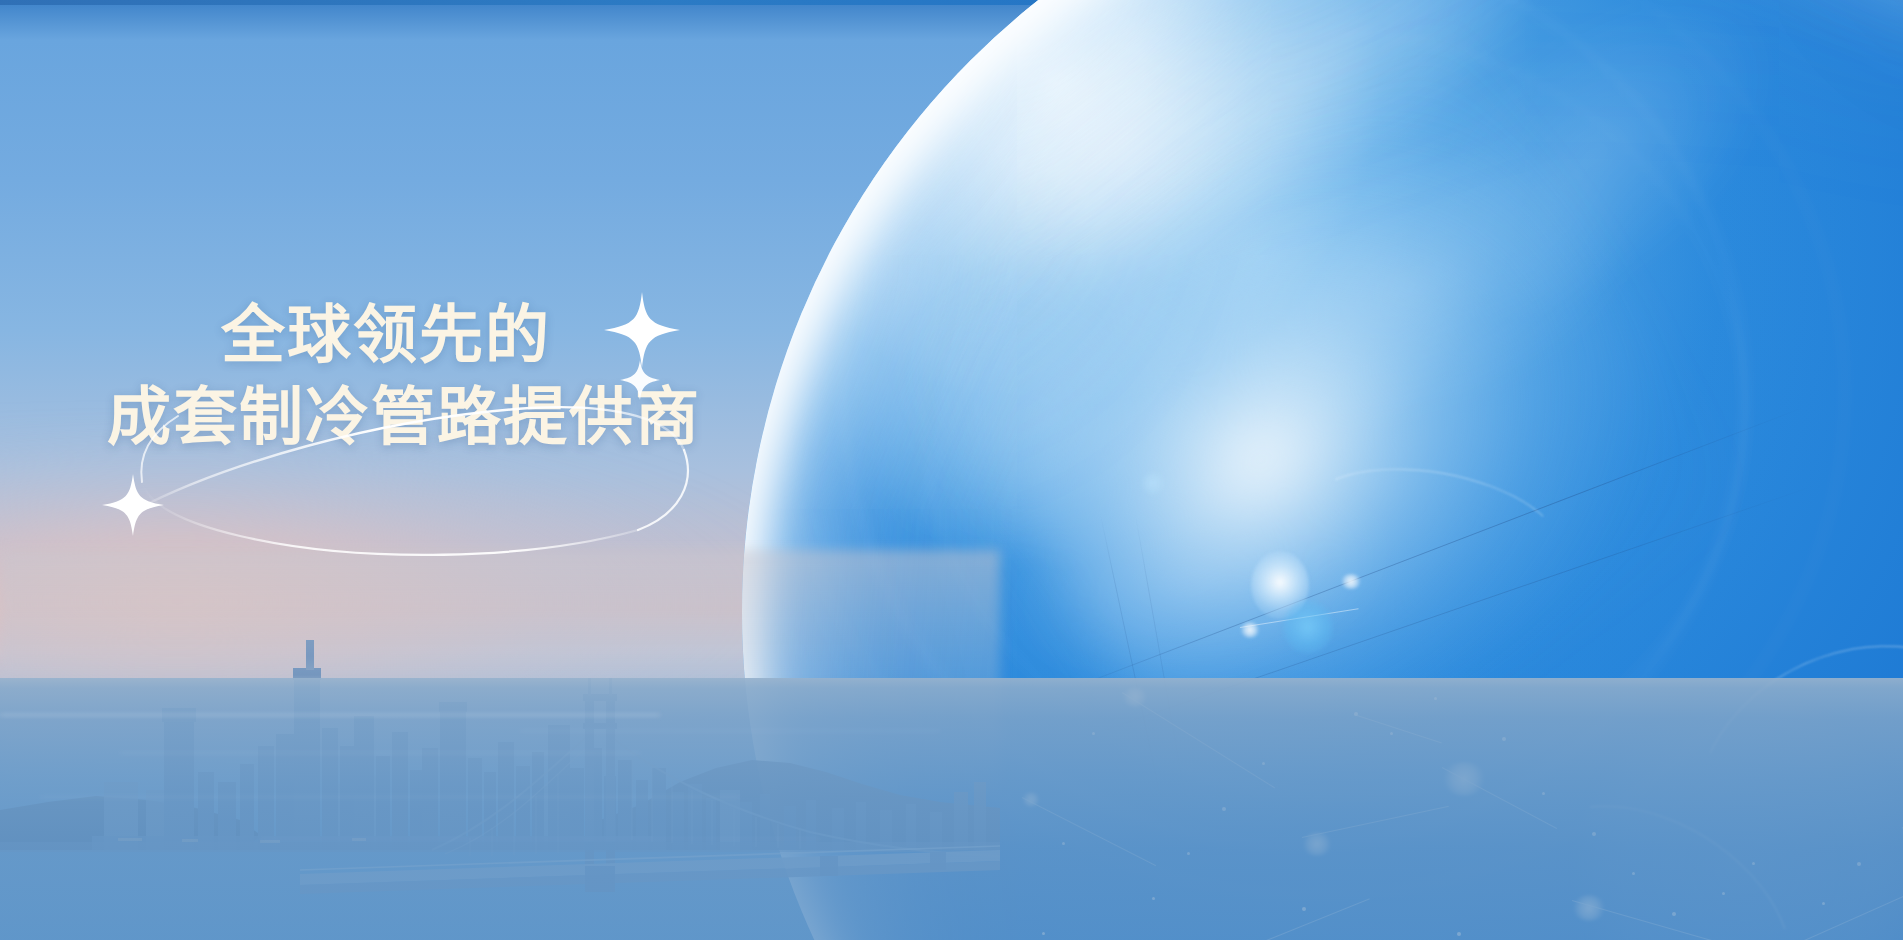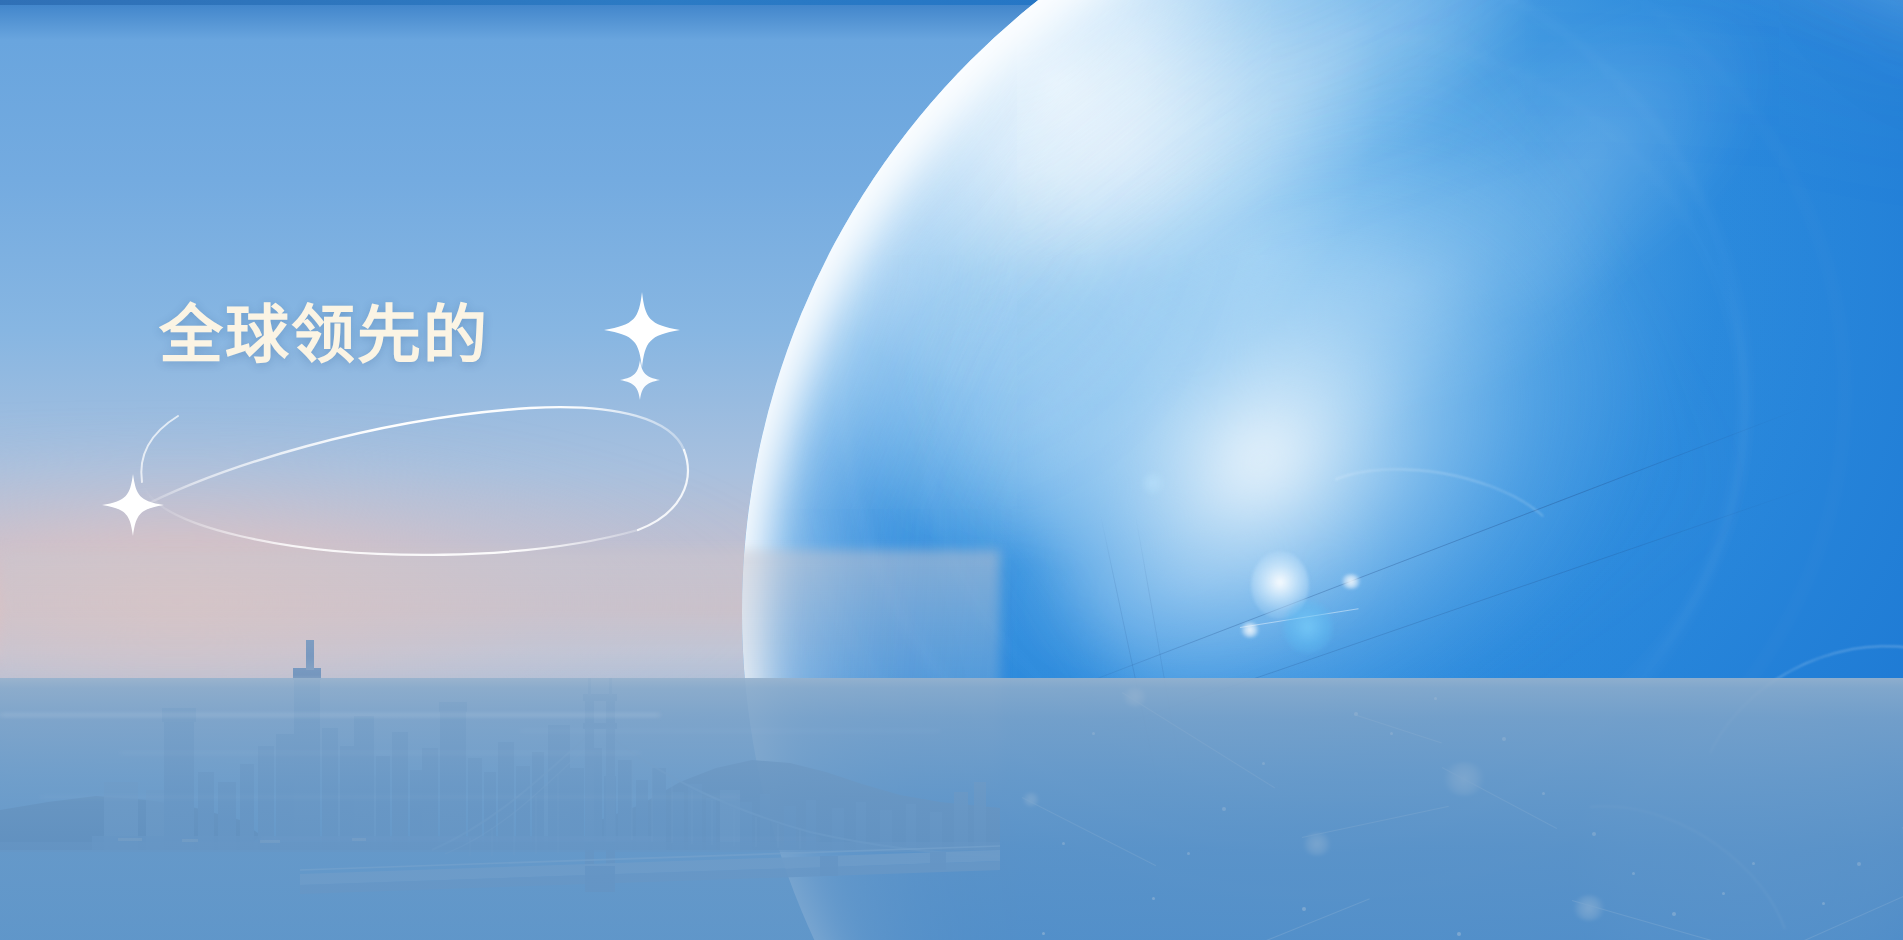--- a/index.html
+++ b/index.html
@@ -326,7 +326,7 @@
     white-space: nowrap;
   }
   .headline-line.l1 {
-    margin-left: 52px;
+    margin-left: 114px;
     margin-bottom: 12px;
   }
   .headline-line.l2 {

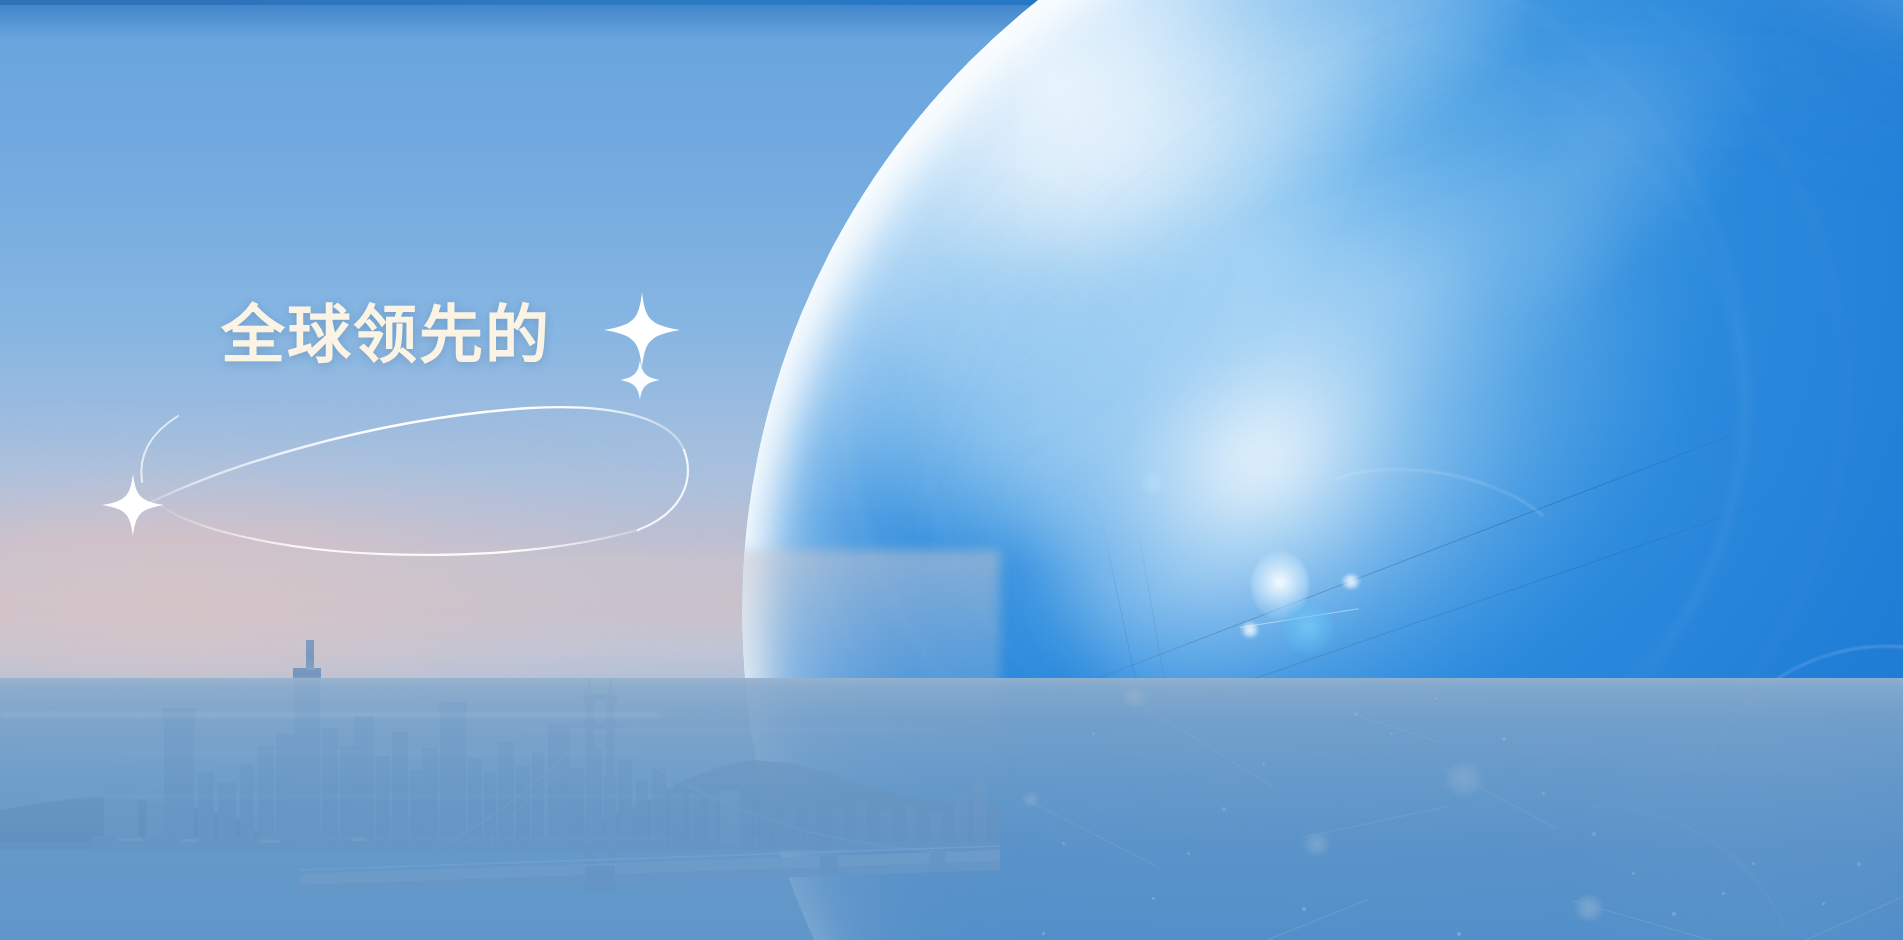--- a/index.html
+++ b/index.html
@@ -654,6 +654,7 @@
 
   <div class="headline">
     <div class="headline-line l1">全球领先的</div>
+    <div class="headline-line l2">成套制冷管路提供商</div>
   </div>
 
   <div class="vignette"></div>

